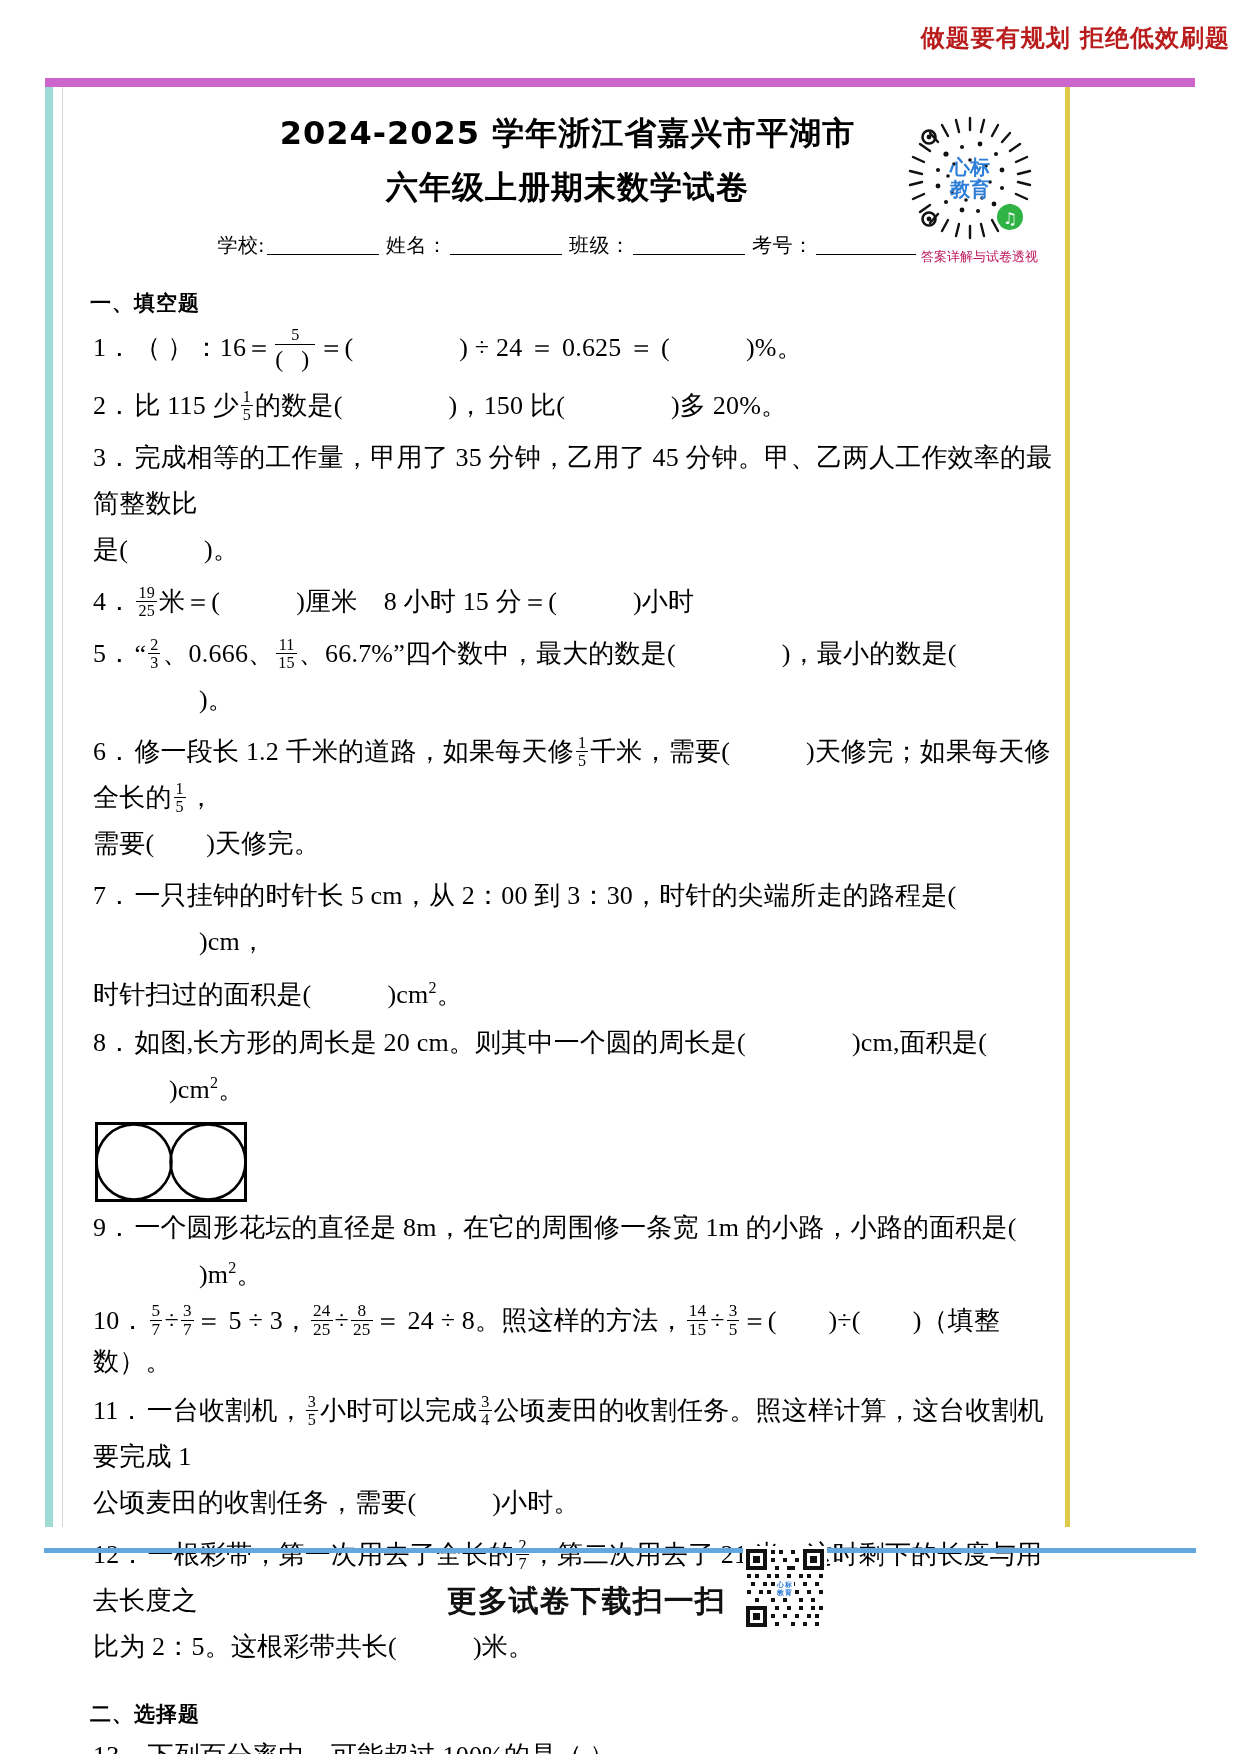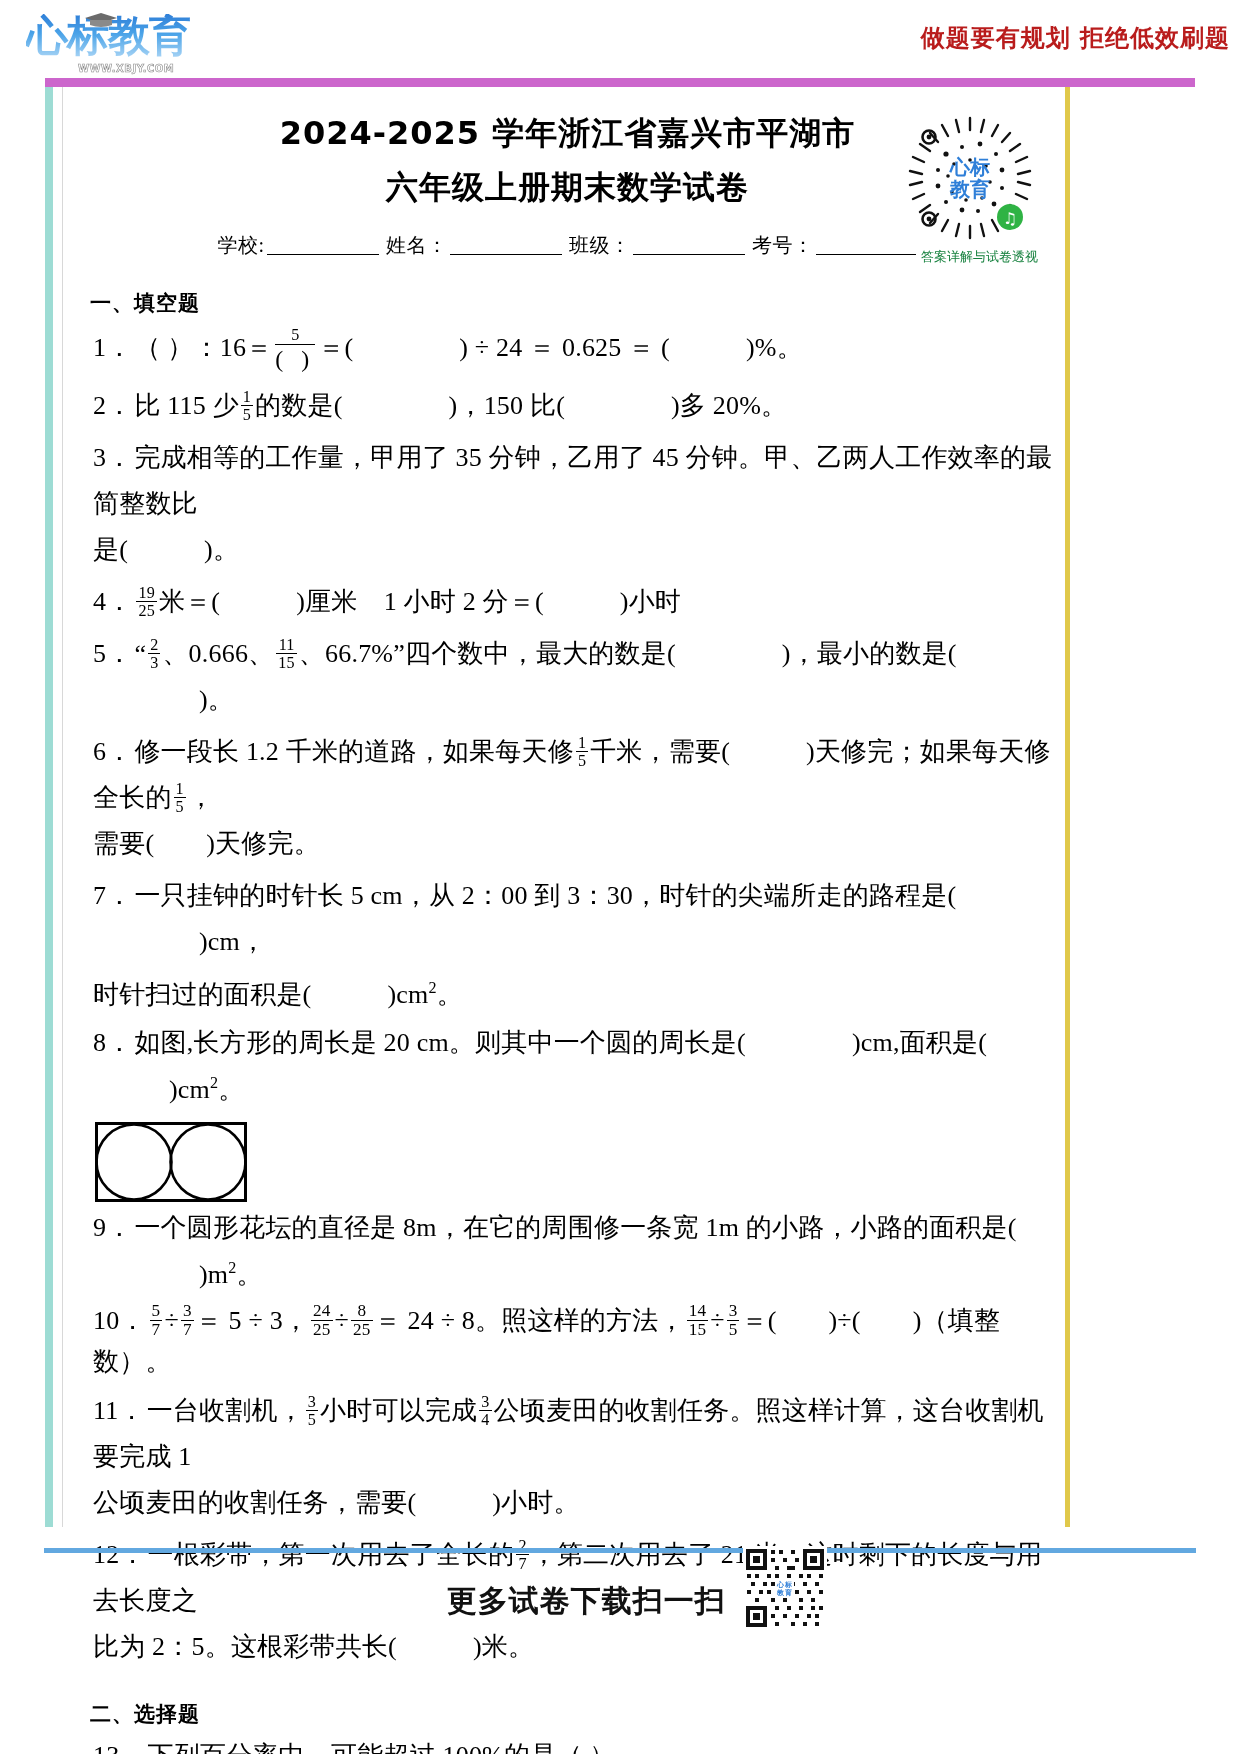--- a/index.html
+++ b/index.html
@@ -229,14 +229,6 @@
 
 <div class="top-banner">
 
-  <div class="brand-logo">
-    <svg class="grad-cap" viewBox="0 0 34 16">
-      <polygon points="17,1 33,6 17,11 1,6" fill="#6b6b6b"></polygon>
-      <path d="M6 8 L6 13 Q17 17 28 13 L28 8" fill="#8a8a8a"></path>
-    </svg>
-    <div class="brand-text">心标教育</div>
-    <div class="brand-url">WWW.XBJY.COM</div>
-  </div>
 
   <div class="banner-slogan">做题要有规划 拒绝低效刷题</div>
 </div>

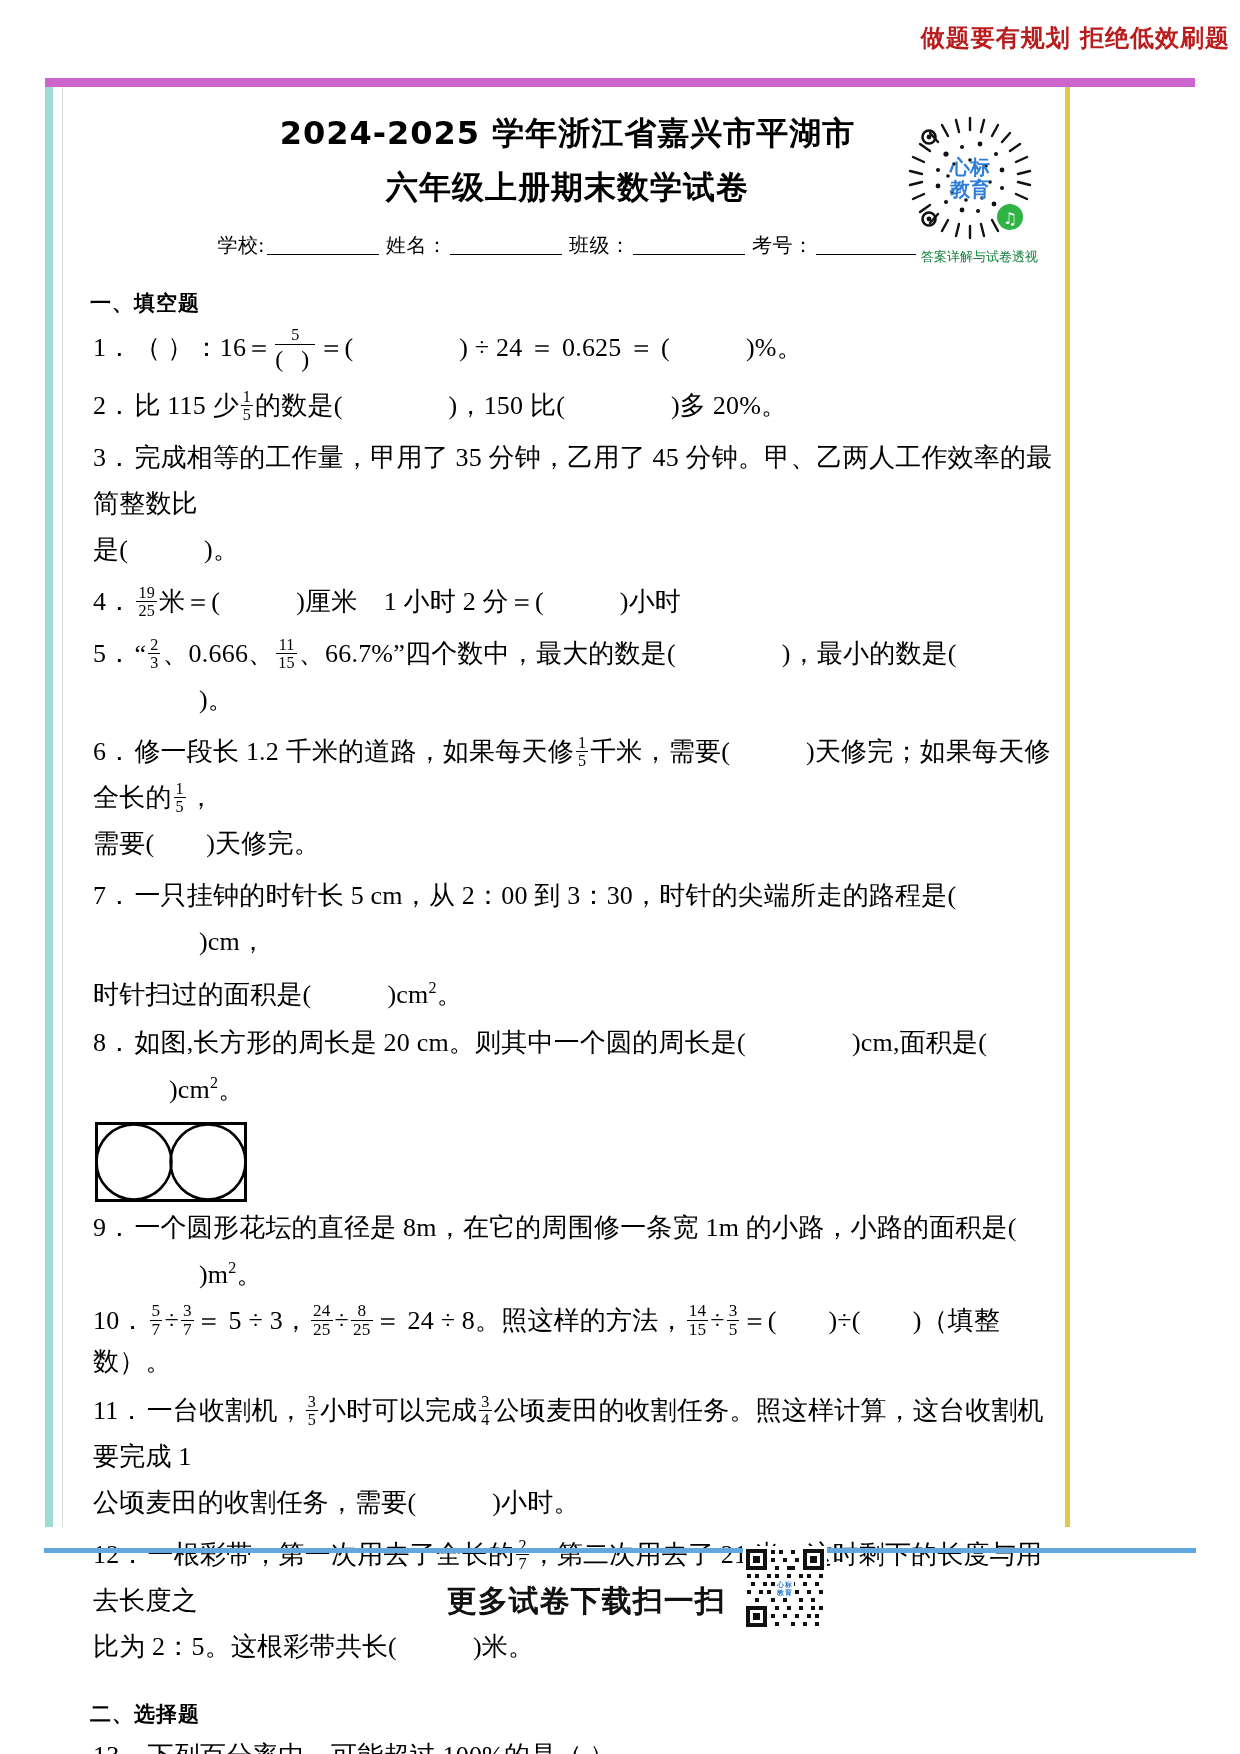--- a/index.html
+++ b/index.html
@@ -136,7 +136,7 @@
     right: 22px; top: 152px;
     font-family: "DejaVu Sans", sans-serif;
     font-size: 13px;
-    color: #15803d;
+    color: #be185d;
     white-space: nowrap;
     text-align: center;
   }

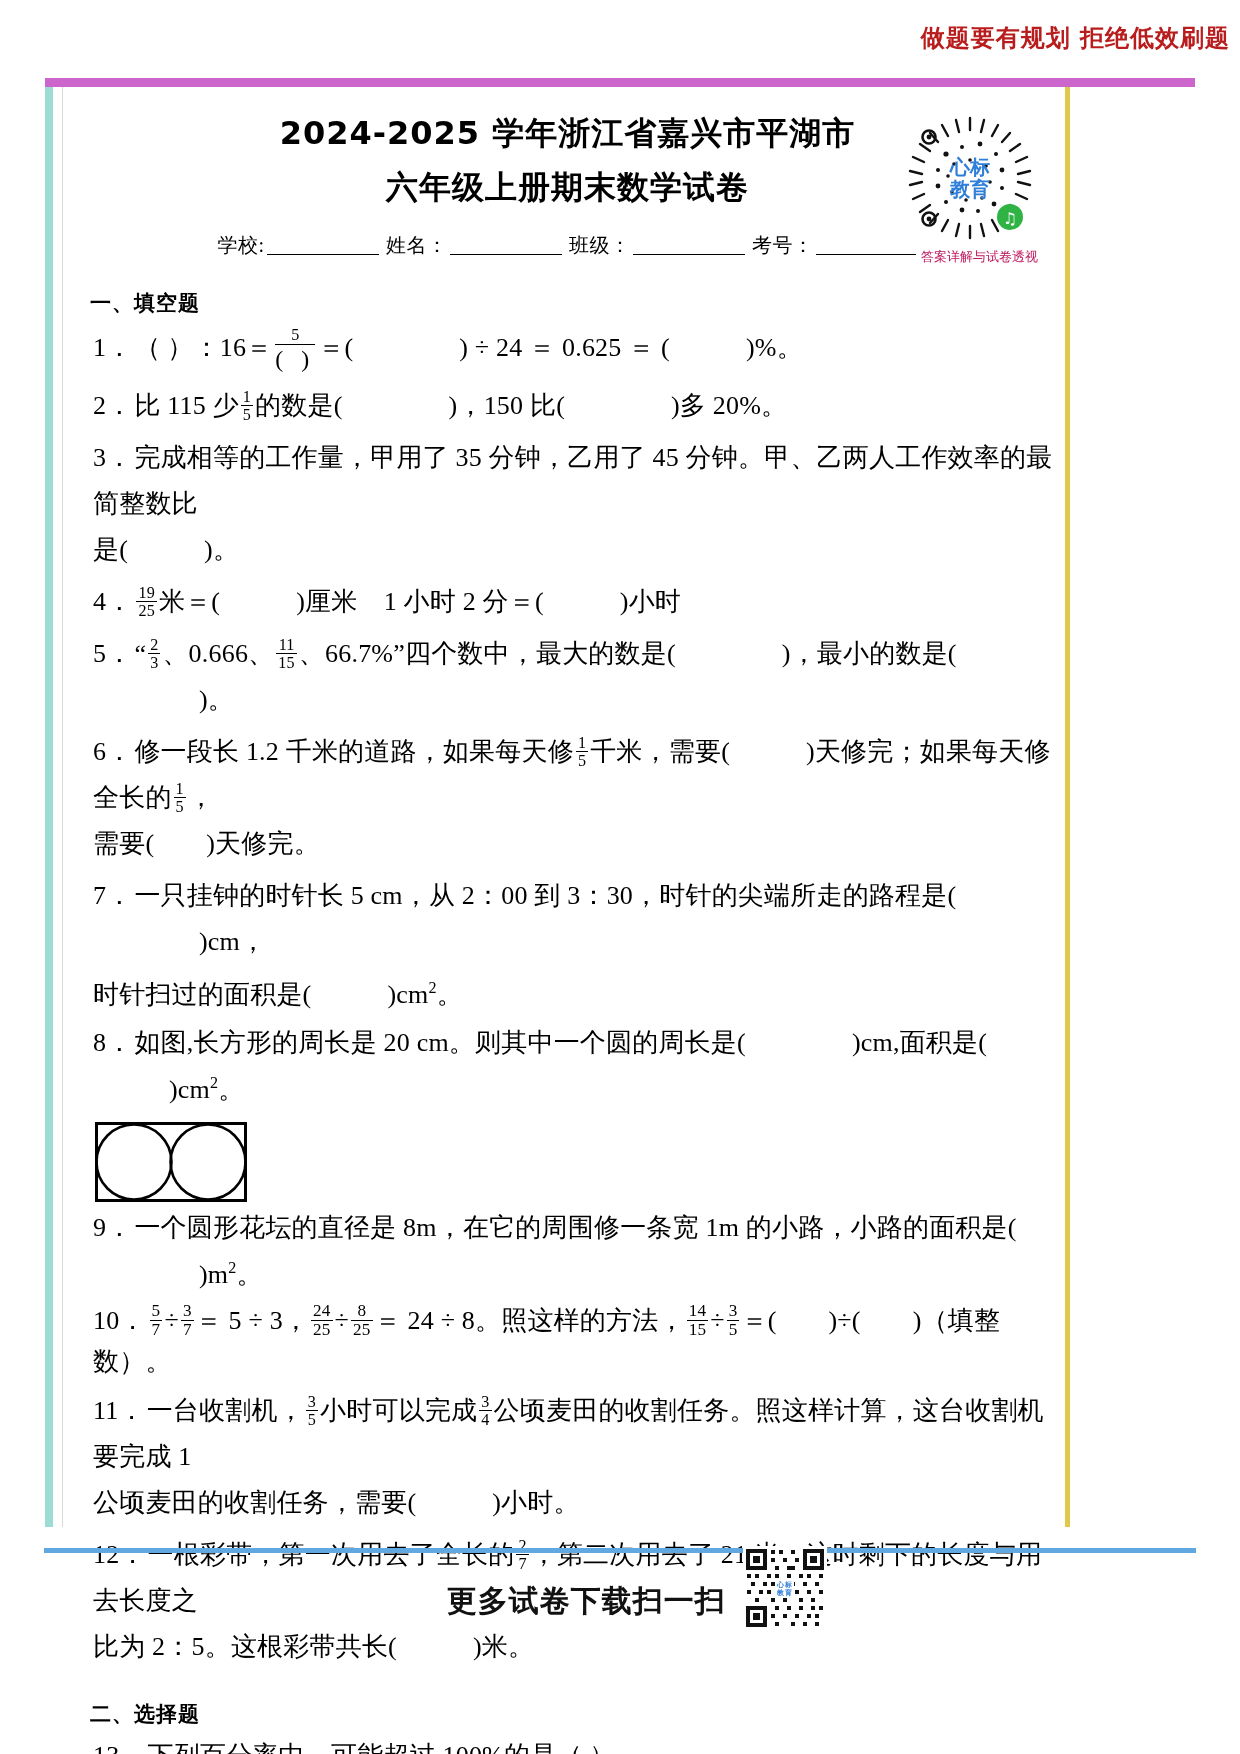--- a/index.html
+++ b/index.html
@@ -338,7 +338,7 @@
   </div>
 
   <div class="q">
-    <span class="num">4．</span><span class="frac"><span class="n">19</span><span class="d">25</span></span><span>米＝(</span><span class="ans"></span><span>)厘米　1 小时 2 分＝(</span><span class="ans"></span><span>)小时</span>
+    <span class="num">4．</span><span class="frac"><span class="n">19</span><span class="d">25</span></span><span>米＝(</span><span class="ans"></span><span>)厘米　8 小时 15 分＝(</span><span class="ans"></span><span>)小时</span>
   </div>
 
   <div class="q">

